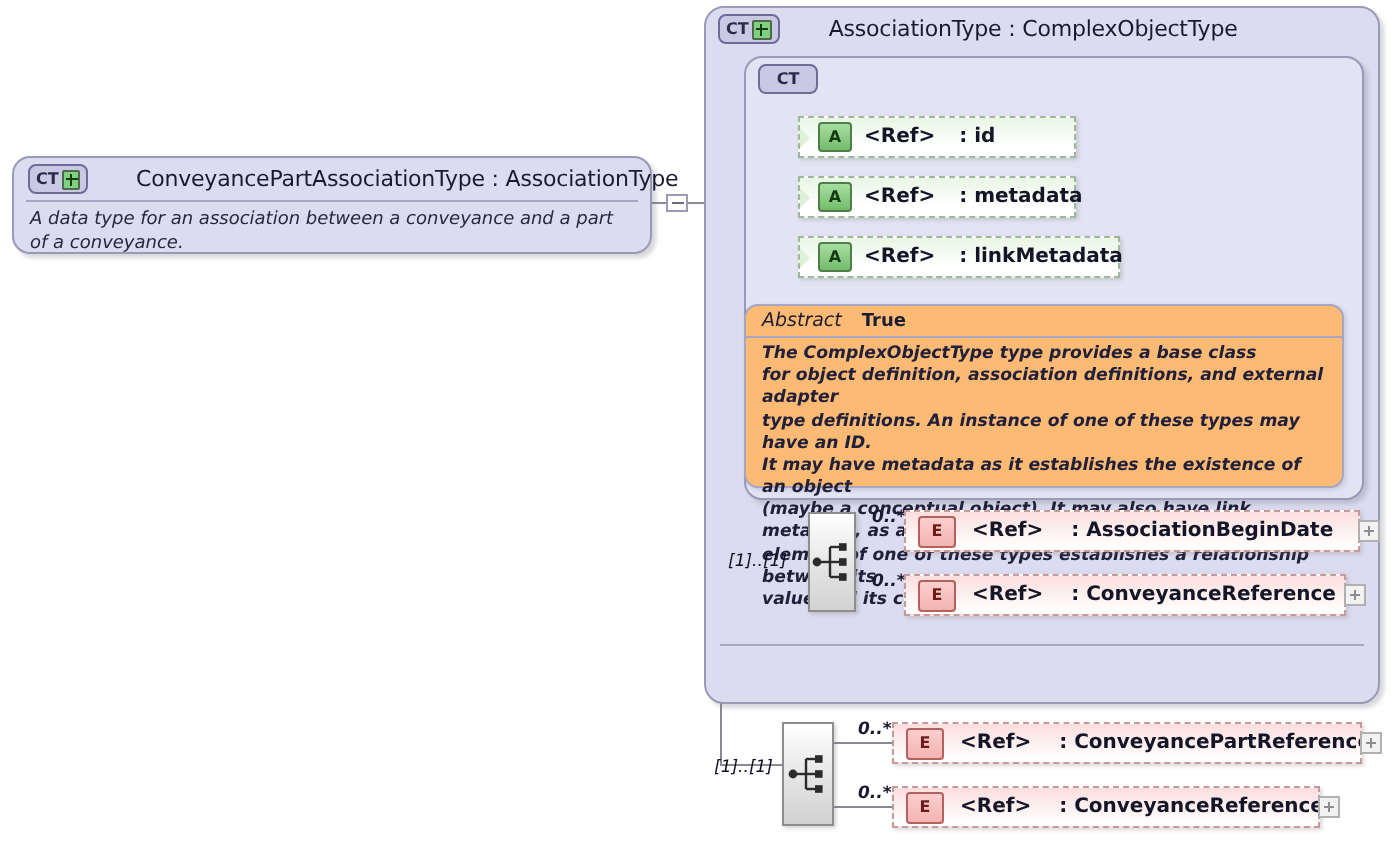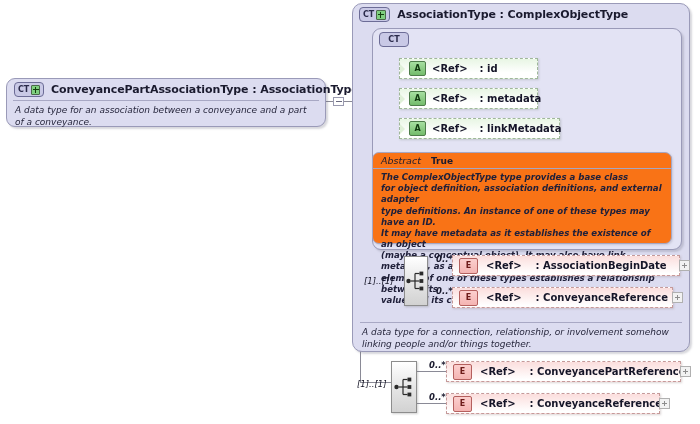--- a/index.html
+++ b/index.html
@@ -27,7 +27,7 @@
     box-shadow:2px 2px 2px rgba(110,110,130,.28);
   }
   .ctbox .hdr{
-    display:flex;align-items:center;gap:7px;
+    display:flex;align-items:center;gap:24px;
     padding:3px 6px 3px 7px;
     height:21px;box-sizing:border-box;
   }

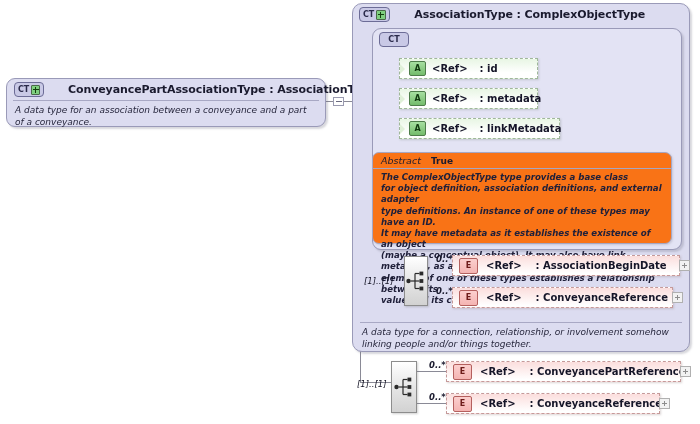--- a/index.html
+++ b/index.html
@@ -32,7 +32,7 @@
     height:21px;box-sizing:border-box;
   }
   .ctbox .hdr-title{
-    font-size:11px;font-weight:bold;color:#1a1a2e;white-space:nowrap;
+    font-size:11px;font-weight:normal;color:#1a1a2e;white-space:nowrap;
     letter-spacing:-0.1px;
   }
   .ctbox .rule{height:1px;background:#a8a8c4;margin:0 6px;}

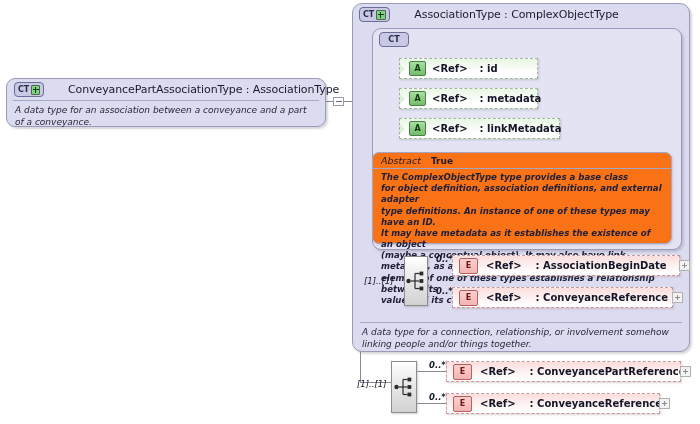--- a/index.html
+++ b/index.html
@@ -148,7 +148,7 @@
   
   .absbox{
     position:absolute;box-sizing:border-box;
-    background:#f97316;
+    background:#fdba74;
     border:1px solid #a6a6c2;
     border-radius:7px;
     box-shadow:1px 1px 2px rgba(120,120,140,.25);

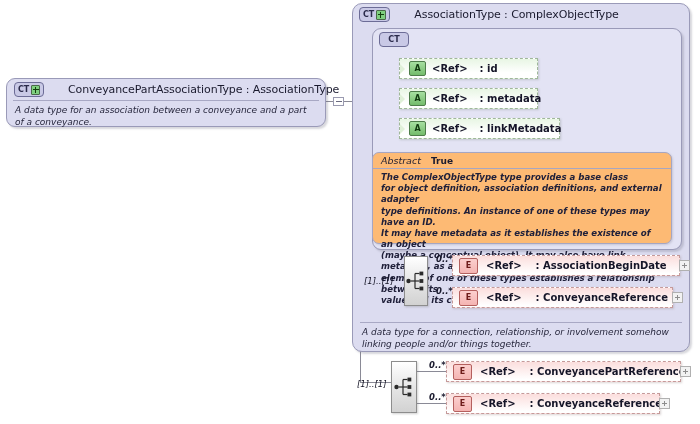--- a/index.html
+++ b/index.html
@@ -217,7 +217,6 @@
   </div>
 
   <div class="abs" style="left:360px;top:322px;width:322px;height:1px;background:#a8a8c4;"></div>
-  <div class="abs" style="left:360px;top:325px;width:322px;font-size:9px;font-style:italic;color:#26263c;line-height:1.28;padding:2px 4px 0 2px;">A data type for a connection, relationship, or involvement somehow linking people and/or things together.</div>
 
   <div class="ctbox" style="left:372px;top:28px;width:310px;height:222px;background:#e3e3f4;border-radius:9px;">
     <div class="hdr" style="padding-left:6px;">

